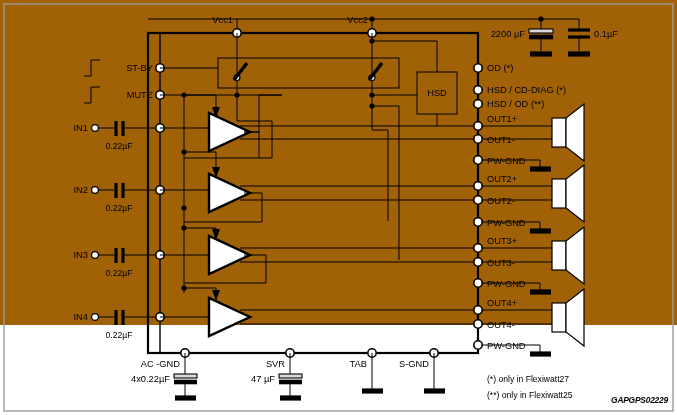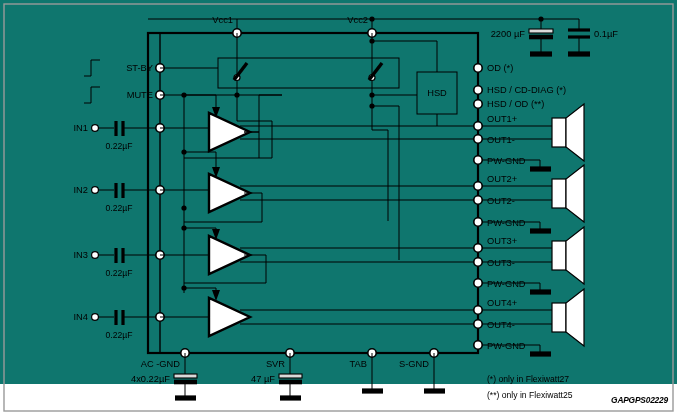--- a/index.html
+++ b/index.html
@@ -16,8 +16,8 @@
   #figure {
     position: relative;
     width: 677px;
-    height: 384px;
-    background: #0f766e;
+    height: 325px;
+    background: #a16207;
   }
   svg#schematic {
     display: block;

